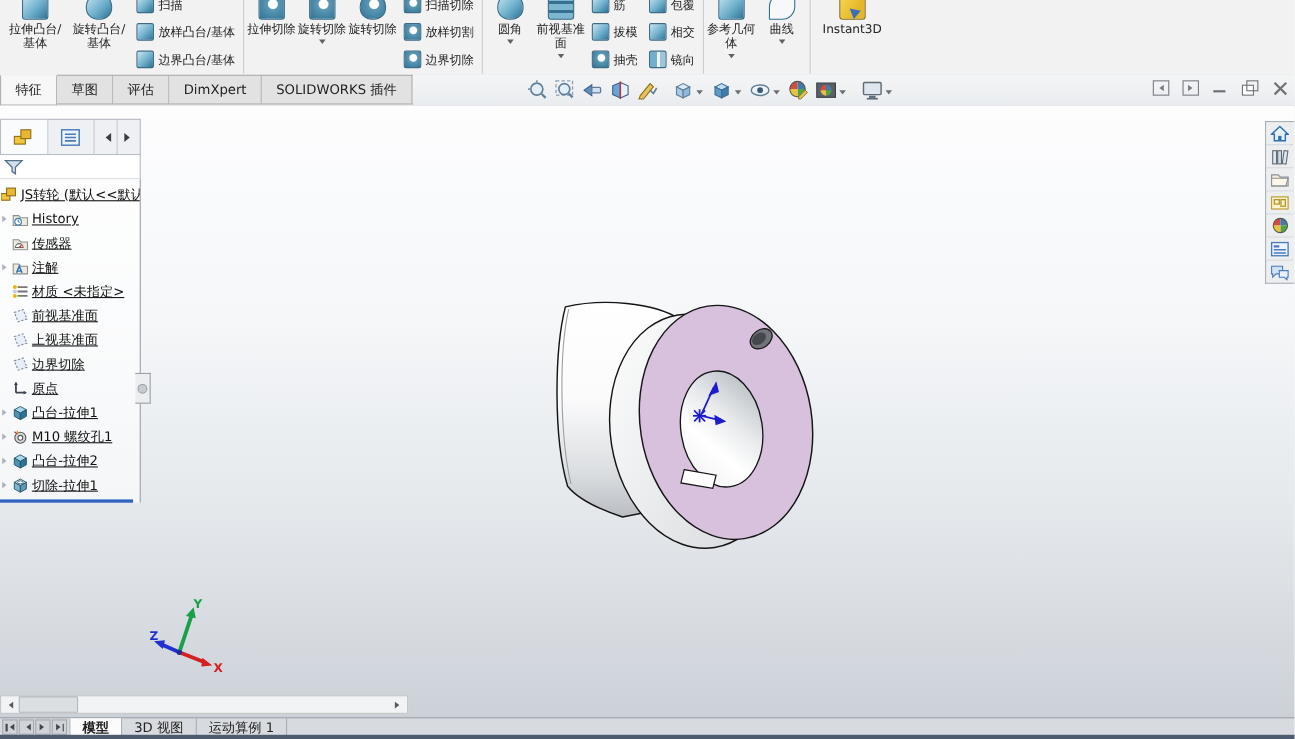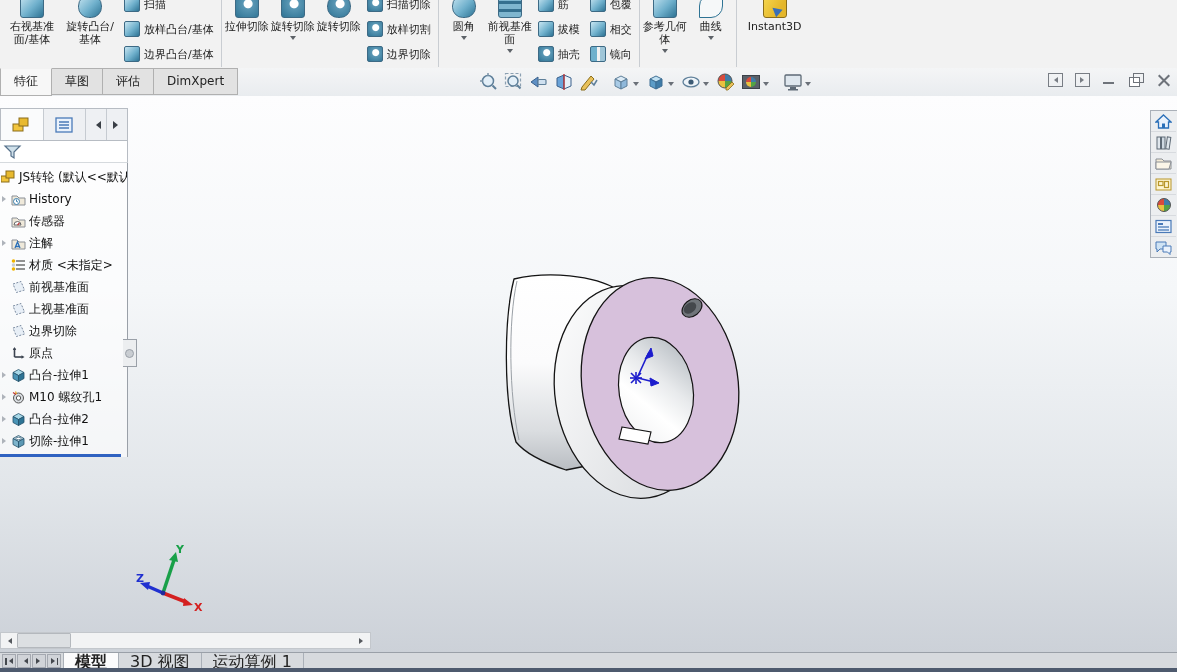--- a/index.html
+++ b/index.html
@@ -118,7 +118,7 @@
 
       <div class="rbig">
         <span class="ic"></span>
-        <span class="rlabel">右视基准面/基体</span>
+        <span class="rlabel">拉伸凸台/基体</span>
       </div>
       <div class="rbig">
         <span class="ic round"></span>

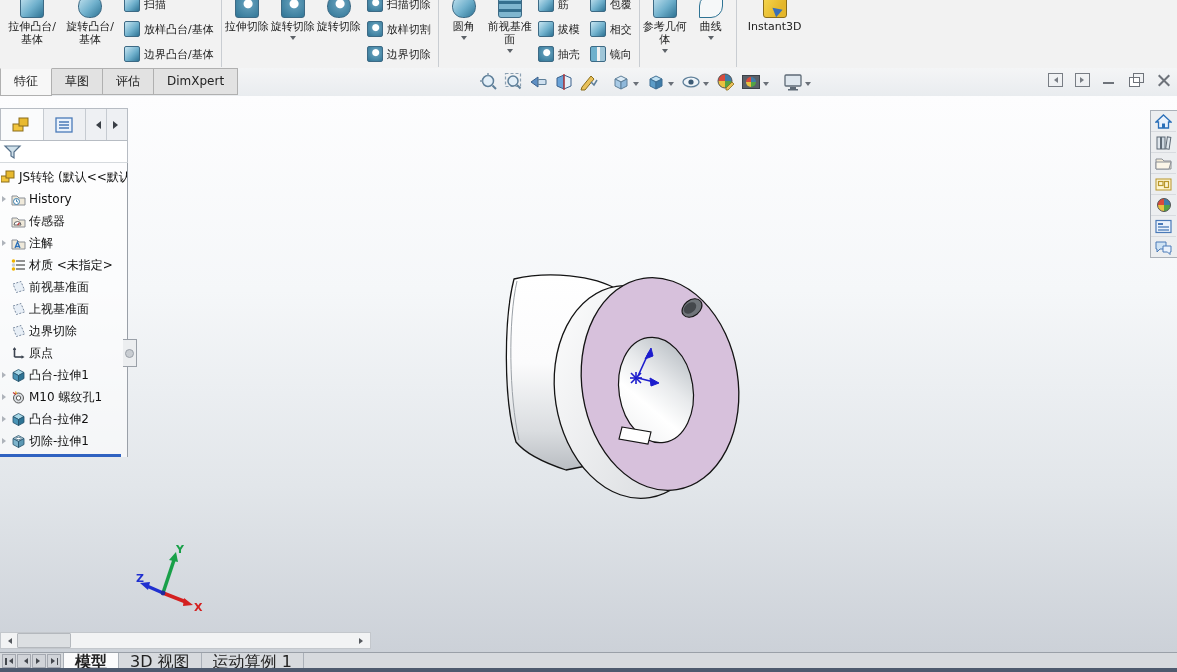--- a/index.html
+++ b/index.html
@@ -234,6 +234,7 @@
       <div class="ctab"><span>草图</span></div>
       <div class="ctab"><span>评估</span></div>
       <div class="ctab"><span>DimXpert</span></div>
+      <div class="ctab"><span>SOLIDWORKS 插件</span></div>
     </div>
 
     <div class="hud">

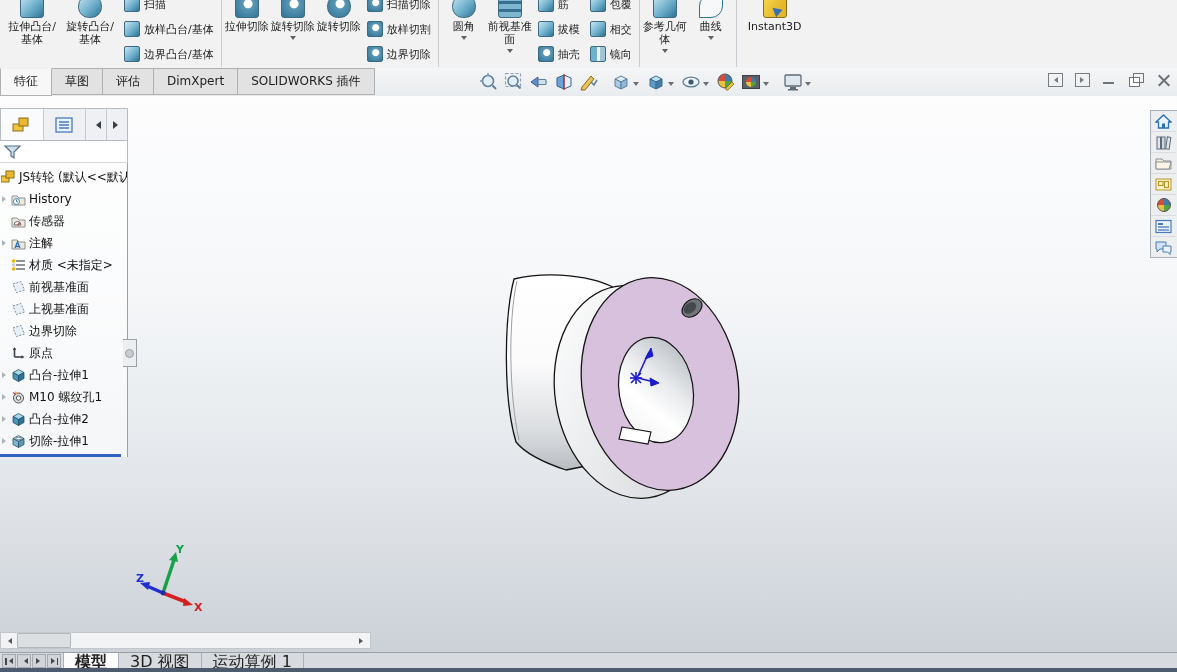--- a/index.html
+++ b/index.html
@@ -62,7 +62,7 @@
   .modelsvg{position:absolute;left:0;top:0;}
 
   
-  .fpanel{position:absolute;left:0;top:12px;width:128px;}
+  .fpanel{position:absolute;left:0;top:12px;width:128px;text-decoration:underline;}
   .fhead{height:33px;background:#eef0f3;border:1px solid #b7bcc3;display:flex;align-items:stretch;box-sizing:border-box;}
   .fhtab{width:42px;display:flex;align-items:center;justify-content:center;cursor:default;}
   .fhtab.active{background:#fafbfc;border-right:1px solid #c6cbd1;}

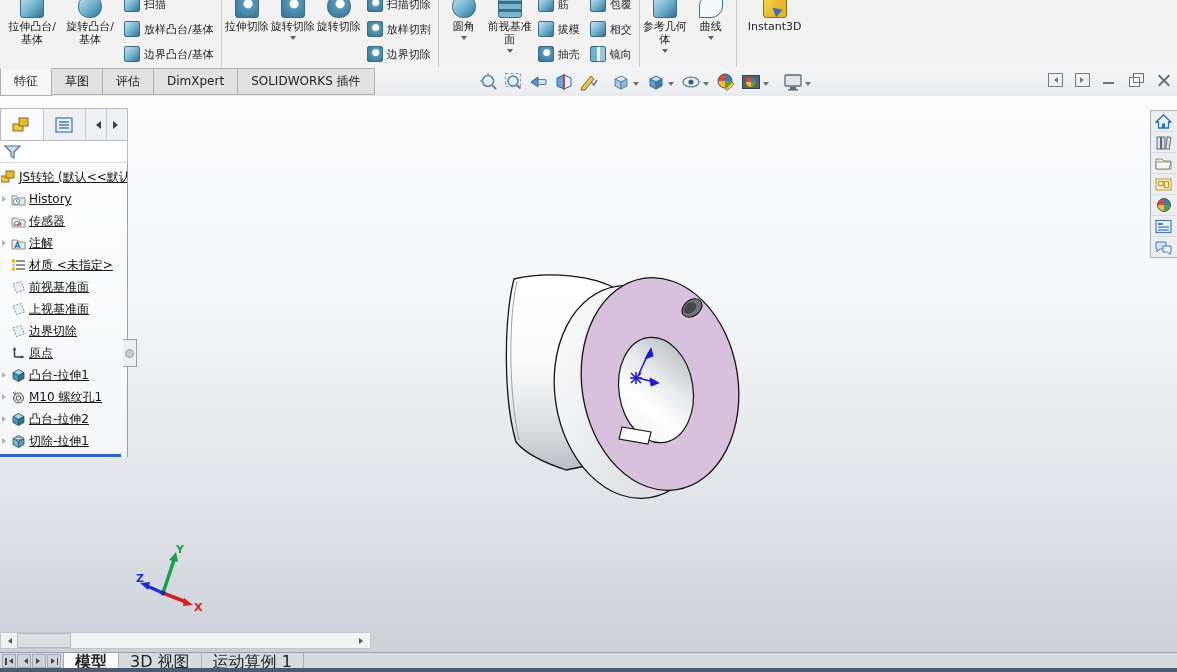--- a/index.html
+++ b/index.html
@@ -104,7 +104,7 @@
   .bnavbtn.last::after{right:2px;}
   .bnavbtn .l{border-right:4px solid #44484e;}
   .bnavbtn .r{border-left:4px solid #44484e;}
-  .btab{padding:0 11px;font-size:16px;line-height:15px;color:#222;border-right:1px solid #aab0b8;display:flex;align-items:center;cursor:default;}
+  .btab{padding:0 11px;font-size:12px;line-height:15px;color:#222;border-right:1px solid #aab0b8;display:flex;align-items:center;cursor:default;}
   .btab.active{background:#fbfbfc;border-left:1px solid #aab0b8;font-weight:bold;}
   .sliver{position:absolute;top:668px;left:0;width:1177px;height:4px;background:#4e5a6e;}
 </style>

